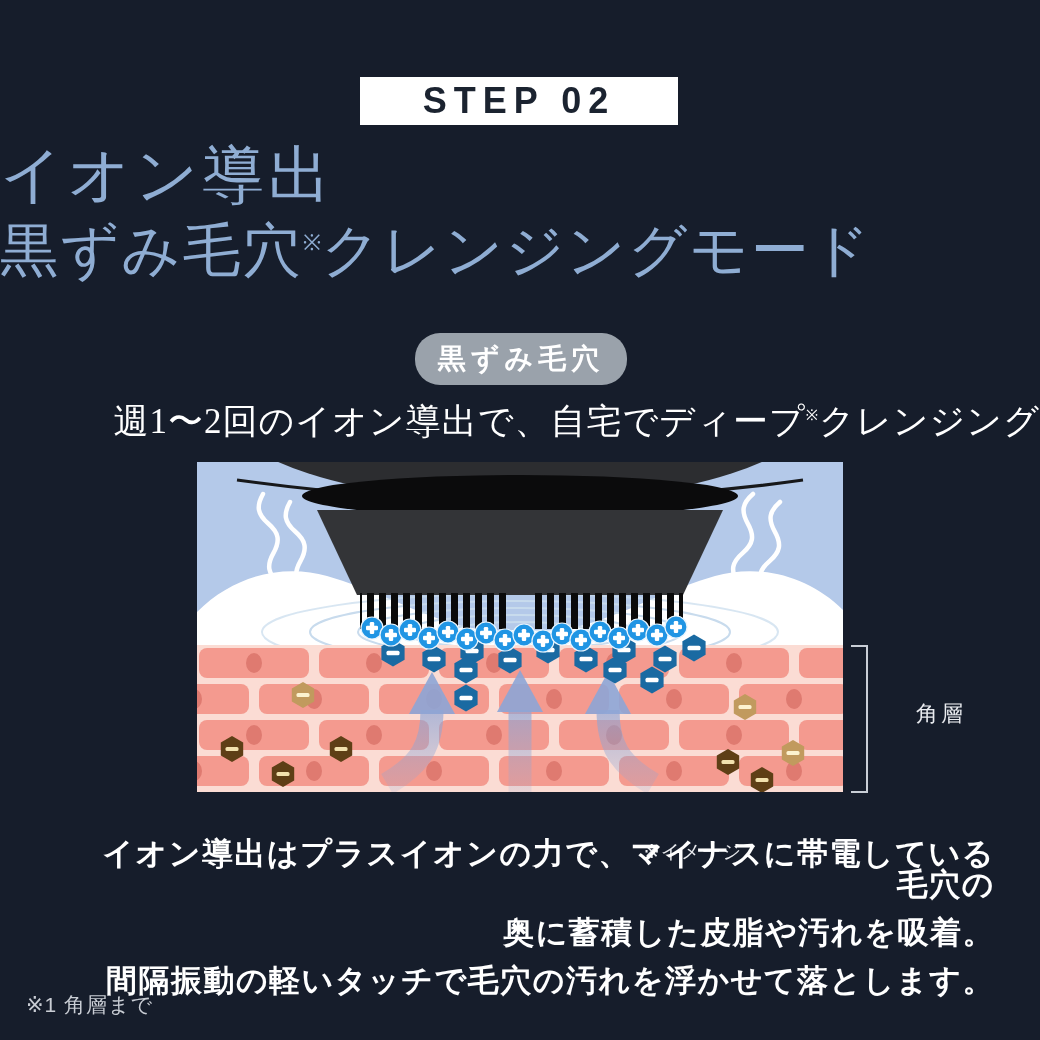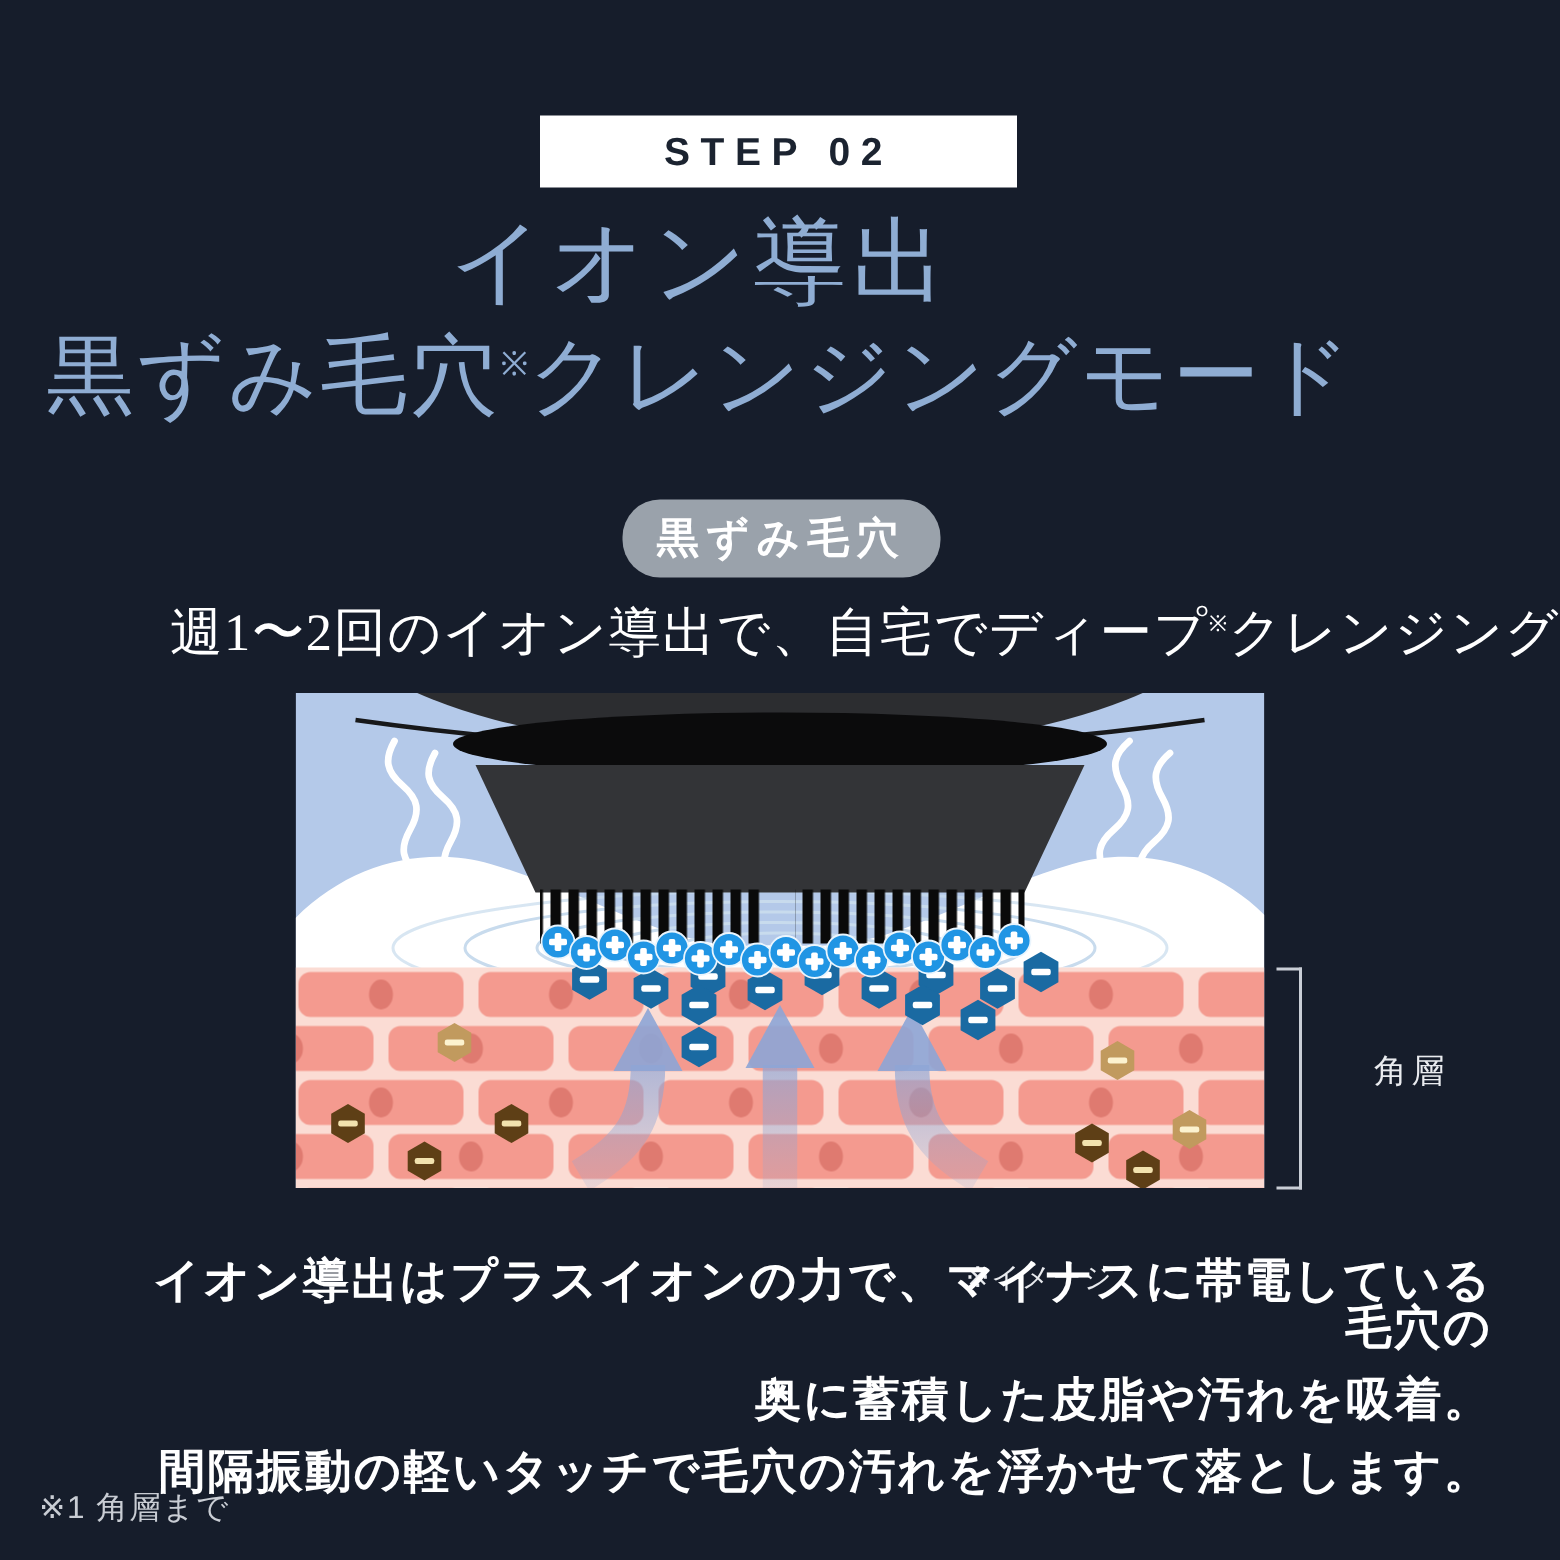--- a/index.html
+++ b/index.html
@@ -17,7 +17,7 @@
     background:#ffffff;display:flex;align-items:center;justify-content:center;
   }
   .step-box span{
-    color:#1b2330;font-size:26px;font-weight:700;letter-spacing:7px;
+    color:#1b2330;font-size:36px;font-weight:700;letter-spacing:7px;
     font-family:"Liberation Sans",sans-serif;
   }
 

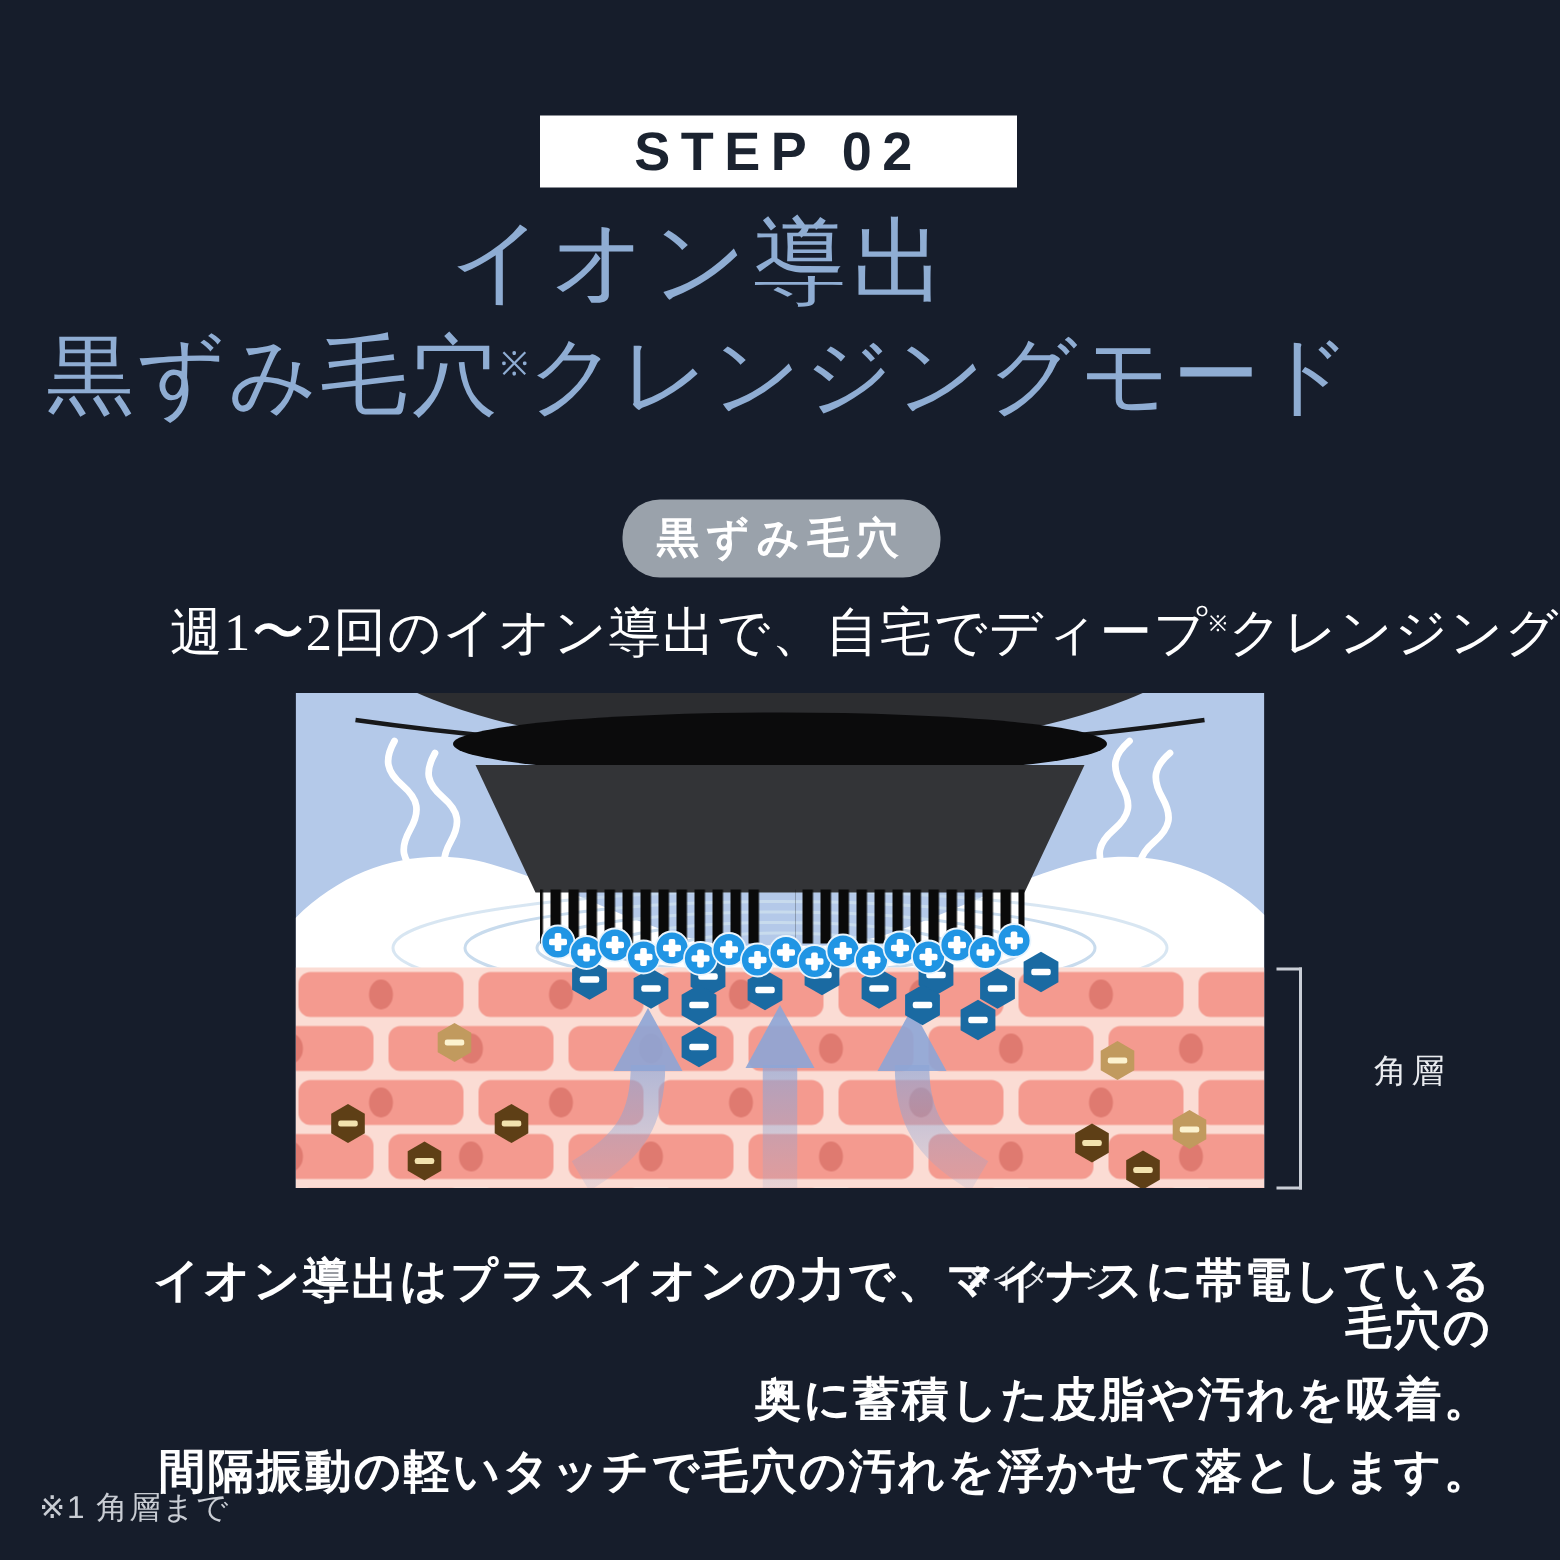--- a/index.html
+++ b/index.html
@@ -23,7 +23,7 @@
 
   
   .heading{
-    position:absolute;left:0;top:144px;width:934px;text-align:center;
+    position:absolute;left:0;top:144px;width:934px;text-align:left;
     color:#8fadd3;font-family:"Liberation Serif","DejaVu Serif",serif;
     font-weight:500;line-height:1.0;
   }

